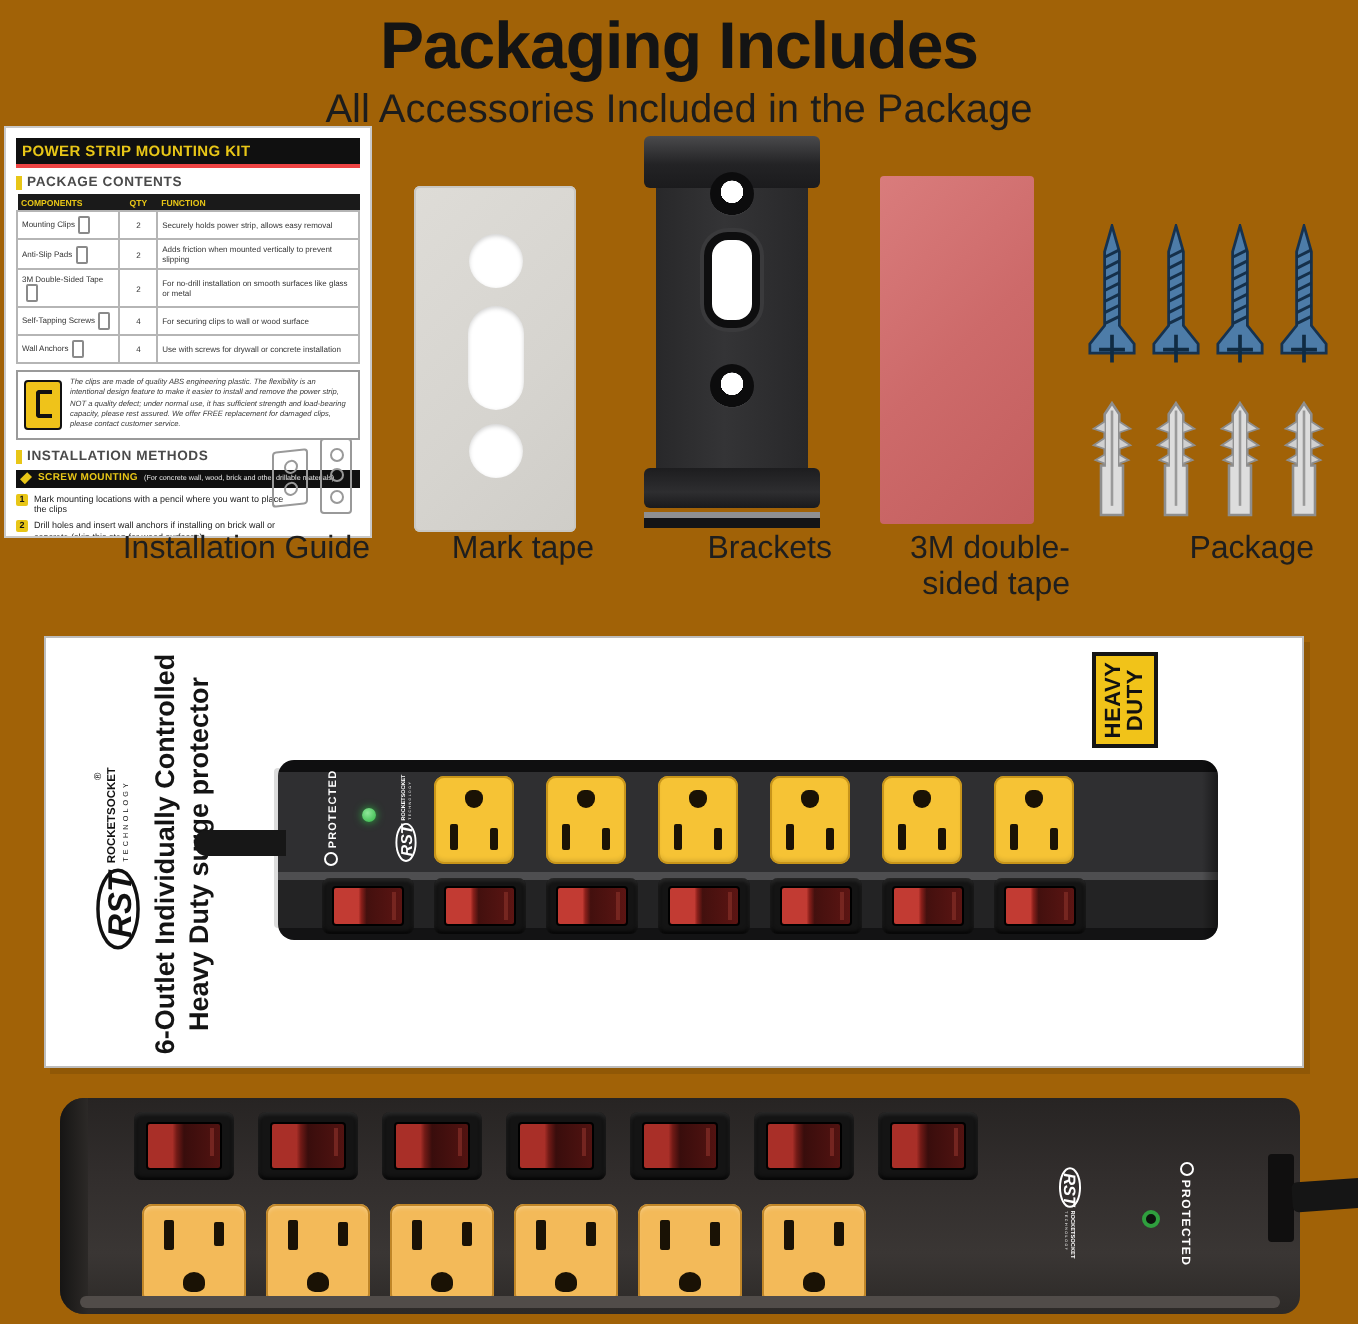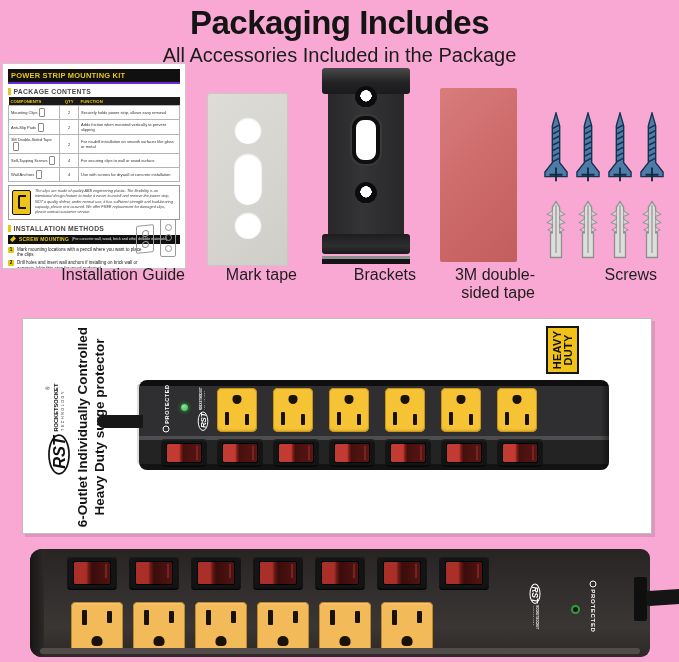--- a/index.html
+++ b/index.html
@@ -3,7 +3,7 @@
 <meta charset="utf-8">
 <style>
   html,body{margin:0;padding:0;background:#fff;}
-  #page{position:relative;width:679px;height:662px;background:#f9a8d4;overflow:hidden;
+  #page{position:relative;width:679px;height:662px;background:#a16207;overflow:hidden;
         font-family:"Liberation Sans",sans-serif;color:#111;}
   
   .title{position:absolute;left:0;top:4px;width:100%;text-align:center;

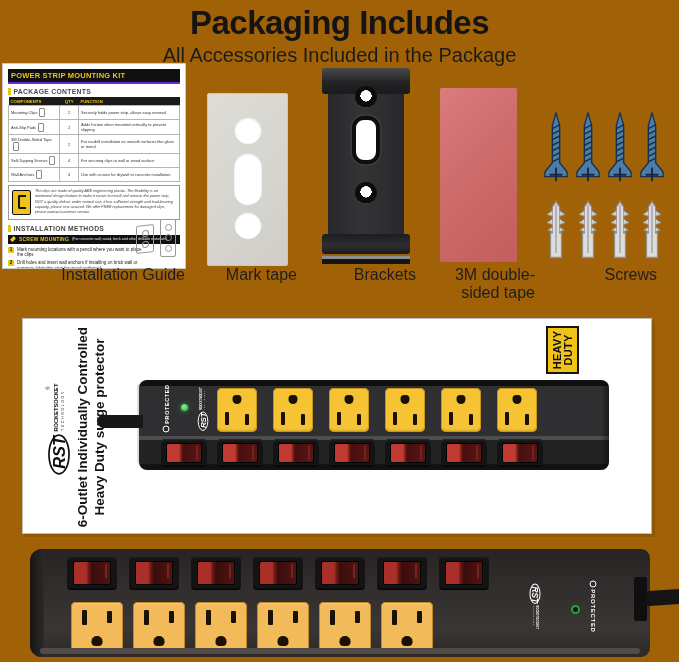--- a/index.html
+++ b/index.html
@@ -16,7 +16,7 @@
   .guide{position:absolute;left:2px;top:63px;width:184px;height:206px;background:#fff;
          border:1px solid #c9c9c9;box-sizing:border-box;padding:5px 5px 4px 5px;overflow:hidden;}
   .g-header{background:#101010;color:#e8c617;font-size:7.5px;font-weight:bold;letter-spacing:.2px;
-            height:13px;line-height:13px;padding-left:3px;border-bottom:2px solid #6d28d9;}
+            height:13px;line-height:13px;padding-left:3px;border-bottom:2px solid #ef4444;}
   .g-sect{display:flex;align-items:center;gap:3px;margin-top:4px;}
   .g-sect .bar{width:2.5px;height:7px;background:#e8c617;}
   .g-sect .t{font-size:6.8px;font-weight:bold;color:#4a4a4a;letter-spacing:.3px;}

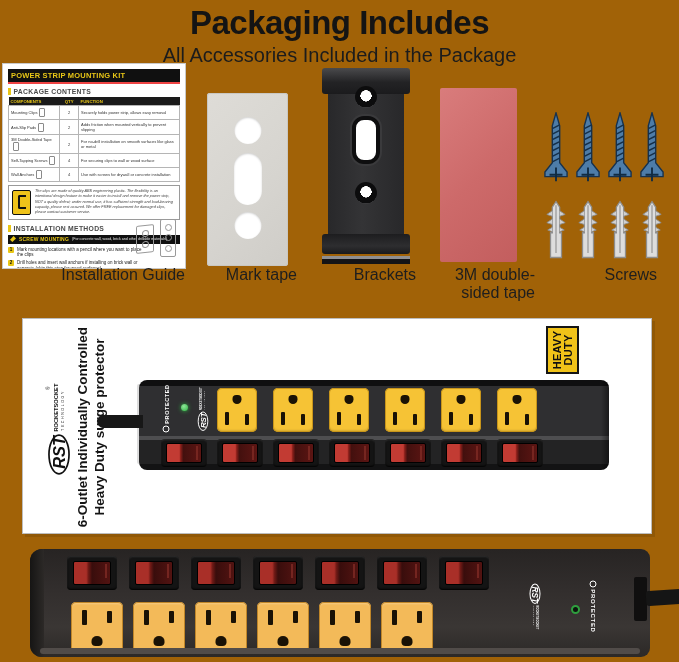--- a/index.html
+++ b/index.html
@@ -302,7 +302,7 @@
   <div class="cap" style="left:197px;width:100px;">Mark tape</div>
   <div class="cap" style="left:316px;width:100px;">Brackets</div>
   <div class="cap" style="left:423px;width:112px;">3M double-sided tape</div>
-  <div class="cap" style="left:545px;width:112px;">Screws</div>
+  <div class="cap" style="left:545px;width:112px;">Package</div>
 
   <div class="midbox">
     <div class="hd-badge">

